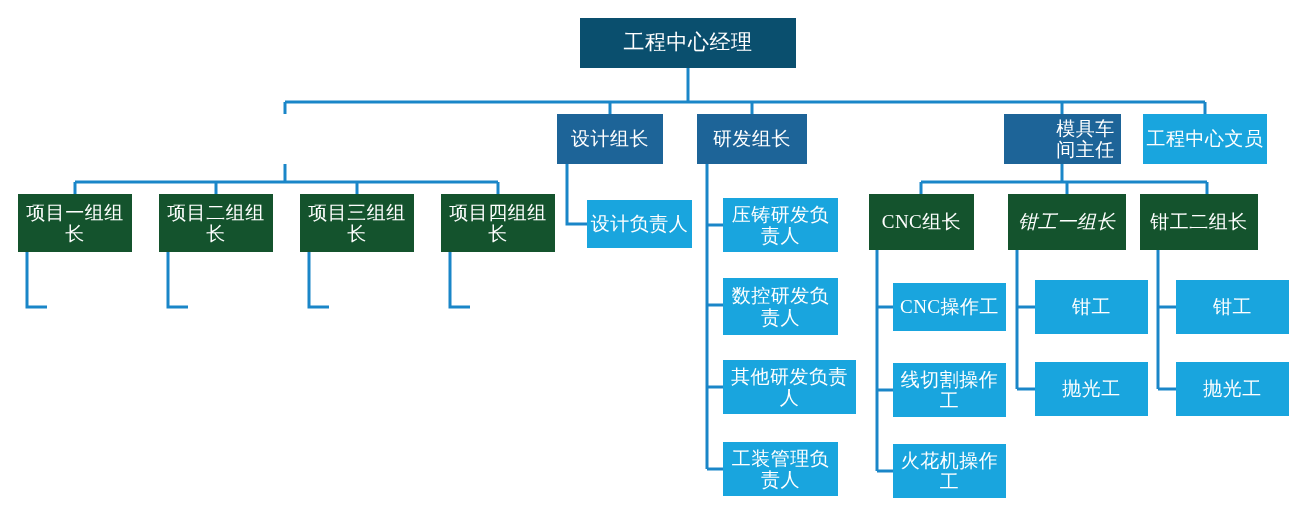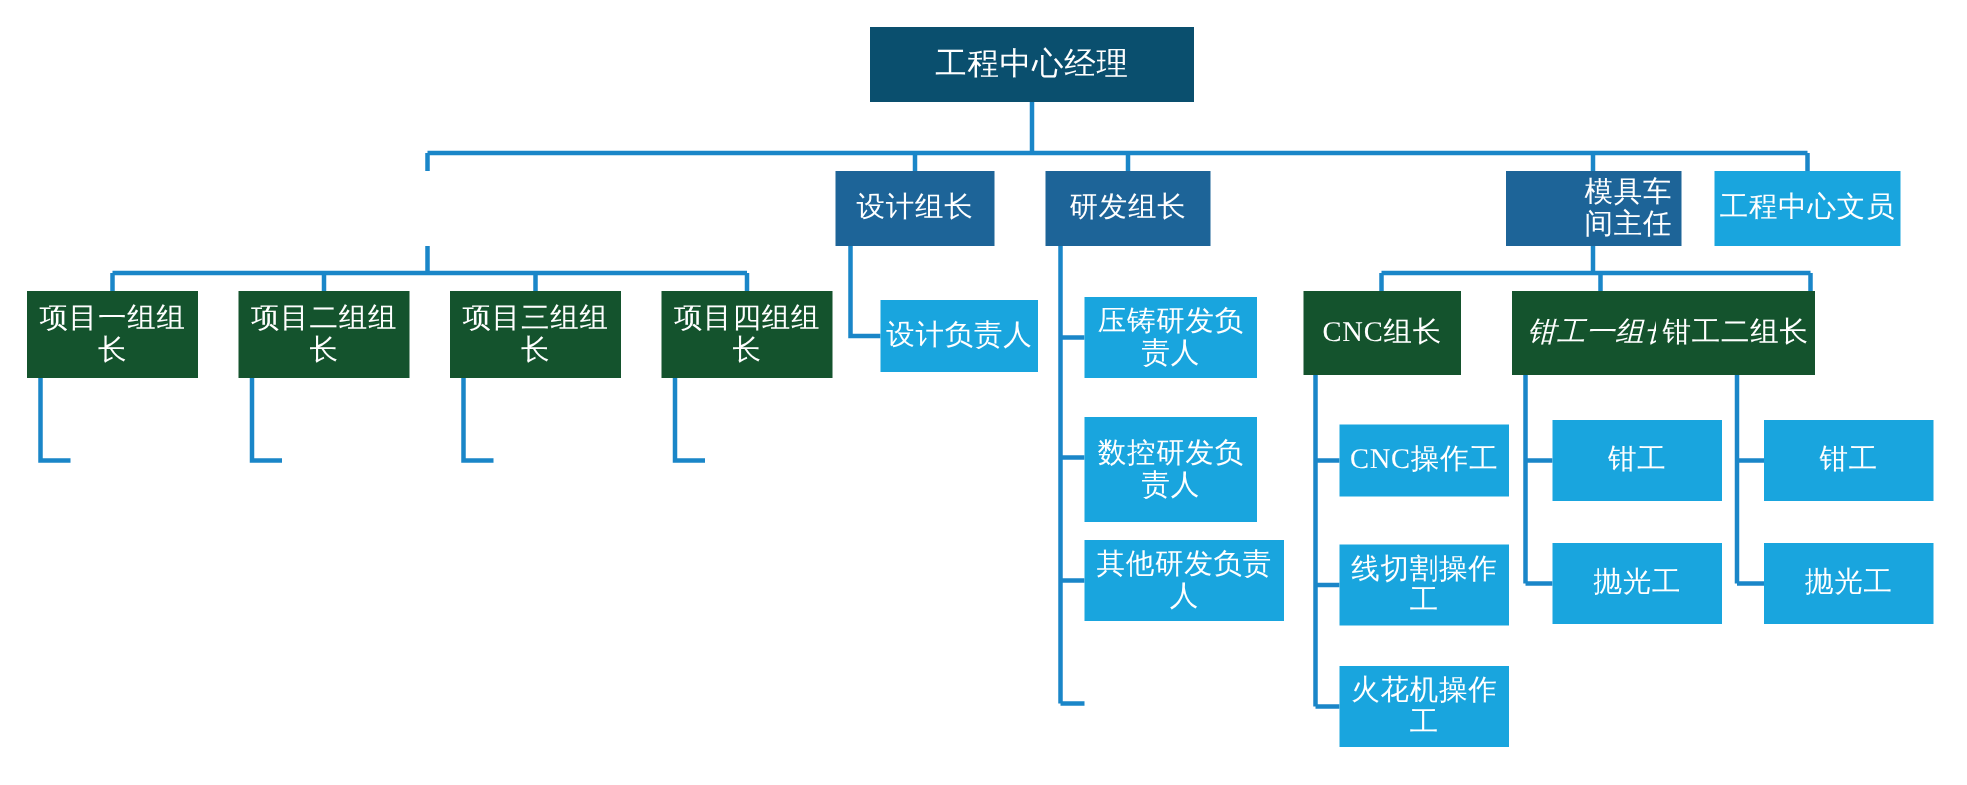--- a/index.html
+++ b/index.html
@@ -135,7 +135,7 @@
     <div class="node lvl-mid" style="left: 1008px; top: 194px; width: 118px; height: 56px; font-style: italic;">
       <span>钳工一组长</span>
     </div>
-    <div class="node lvl-mid" style="left: 1104px; top: 194px; width: 106px; height: 56px;">
+    <div class="node lvl-mid" style="left: 1140px; top: 194px; width: 118px; height: 56px;">
       <span>钳工二组长</span>
     </div>
     <div class="node lvl-cyan" style="left: 893px; top: 283px; width: 113px; height: 48px;">

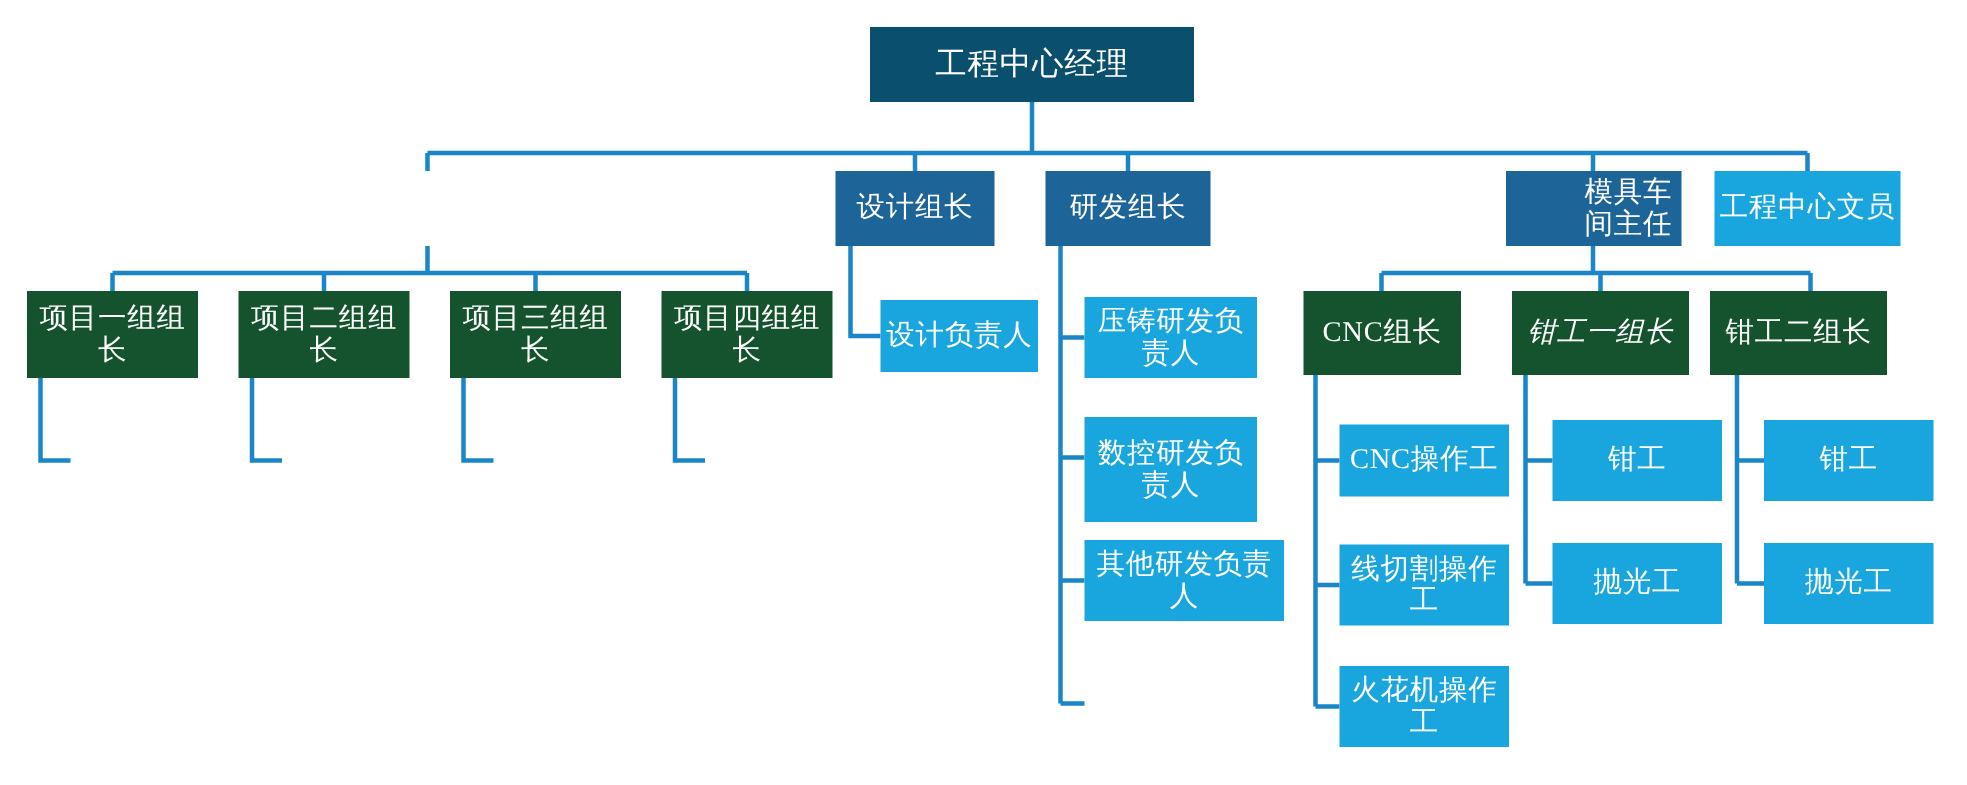--- a/index.html
+++ b/index.html
@@ -123,7 +123,7 @@
     <div class="node lvl-cyan" style="left: 723px; top: 198px; width: 115px; height: 54px;">
       <span>压铸研发负责人</span>
     </div>
-    <div class="node lvl-cyan" style="left: 723px; top: 278px; width: 115px; height: 70px;">
+    <div class="node lvl-cyan" style="left: 723px; top: 278px; width: 115px; height: 57px;">
       <span>数控研发负责人</span>
     </div>
     <div class="node lvl-cyan" style="left: 723px; top: 360px; width: 133px; height: 54px;">

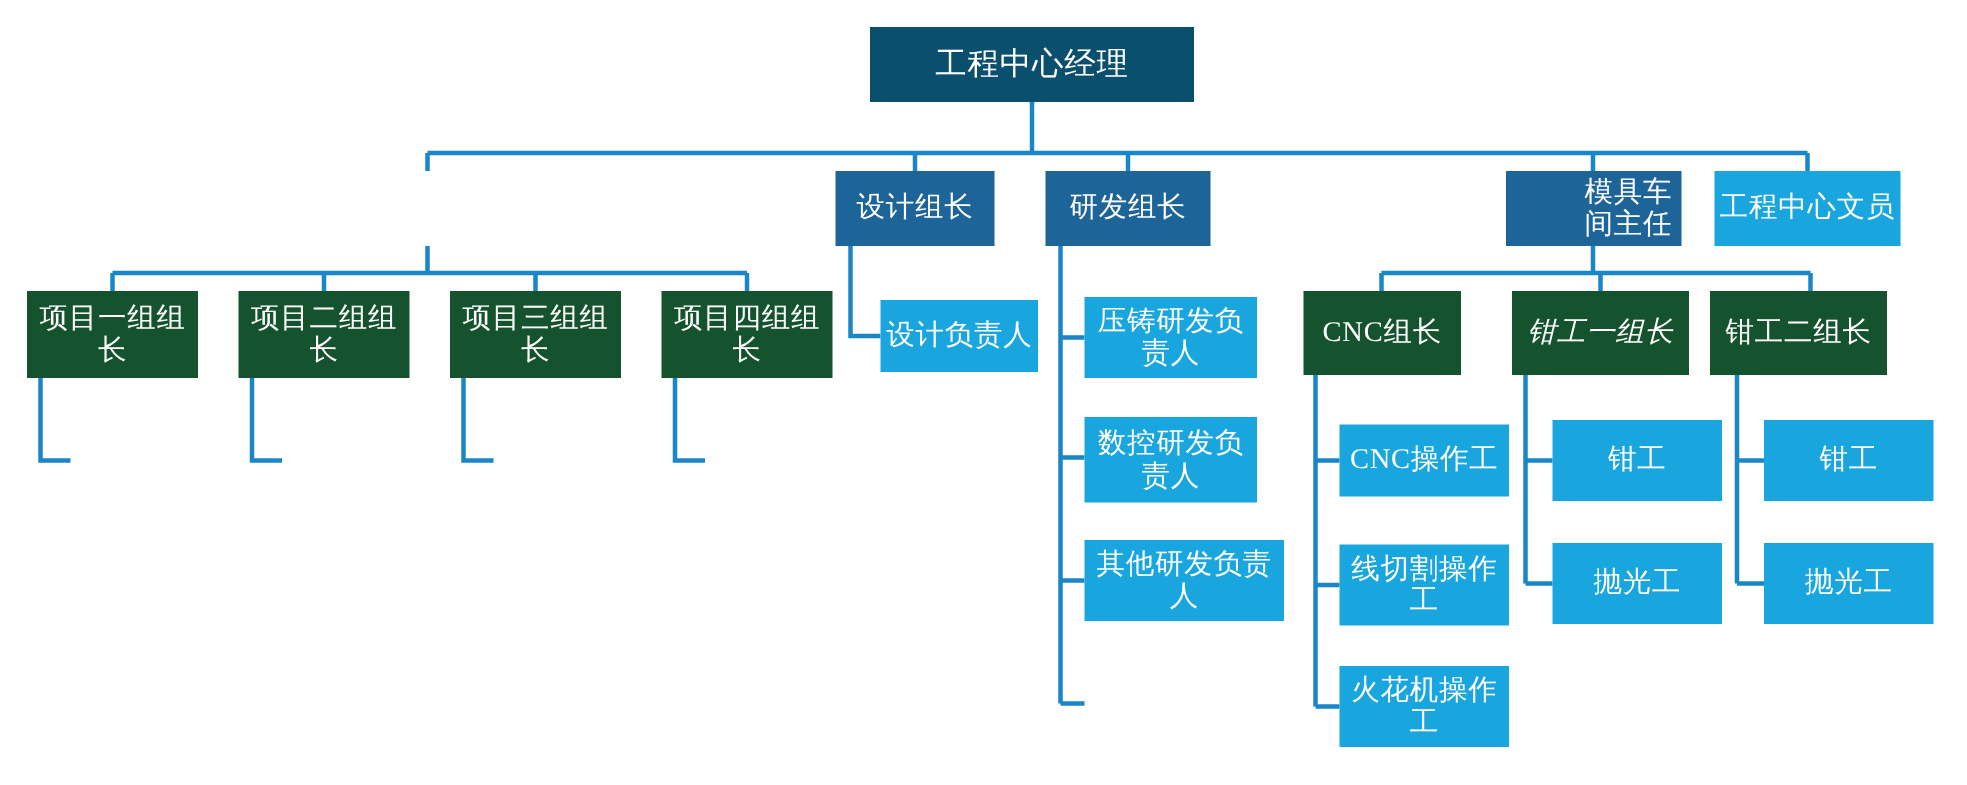--- a/index.html
+++ b/index.html
@@ -129,6 +129,9 @@
     <div class="node lvl-cyan" style="left: 723px; top: 360px; width: 133px; height: 54px;">
       <span>其他研发负责人</span>
     </div>
+    <div class="node lvl-cyan" style="left: 723px; top: 442px; width: 115px; height: 54px;">
+      <span>工装管理负责人</span>
+    </div>
     <div class="node lvl-mid" style="left: 869px; top: 194px; width: 105px; height: 56px;">
       <span>CNC组长</span>
     </div>

